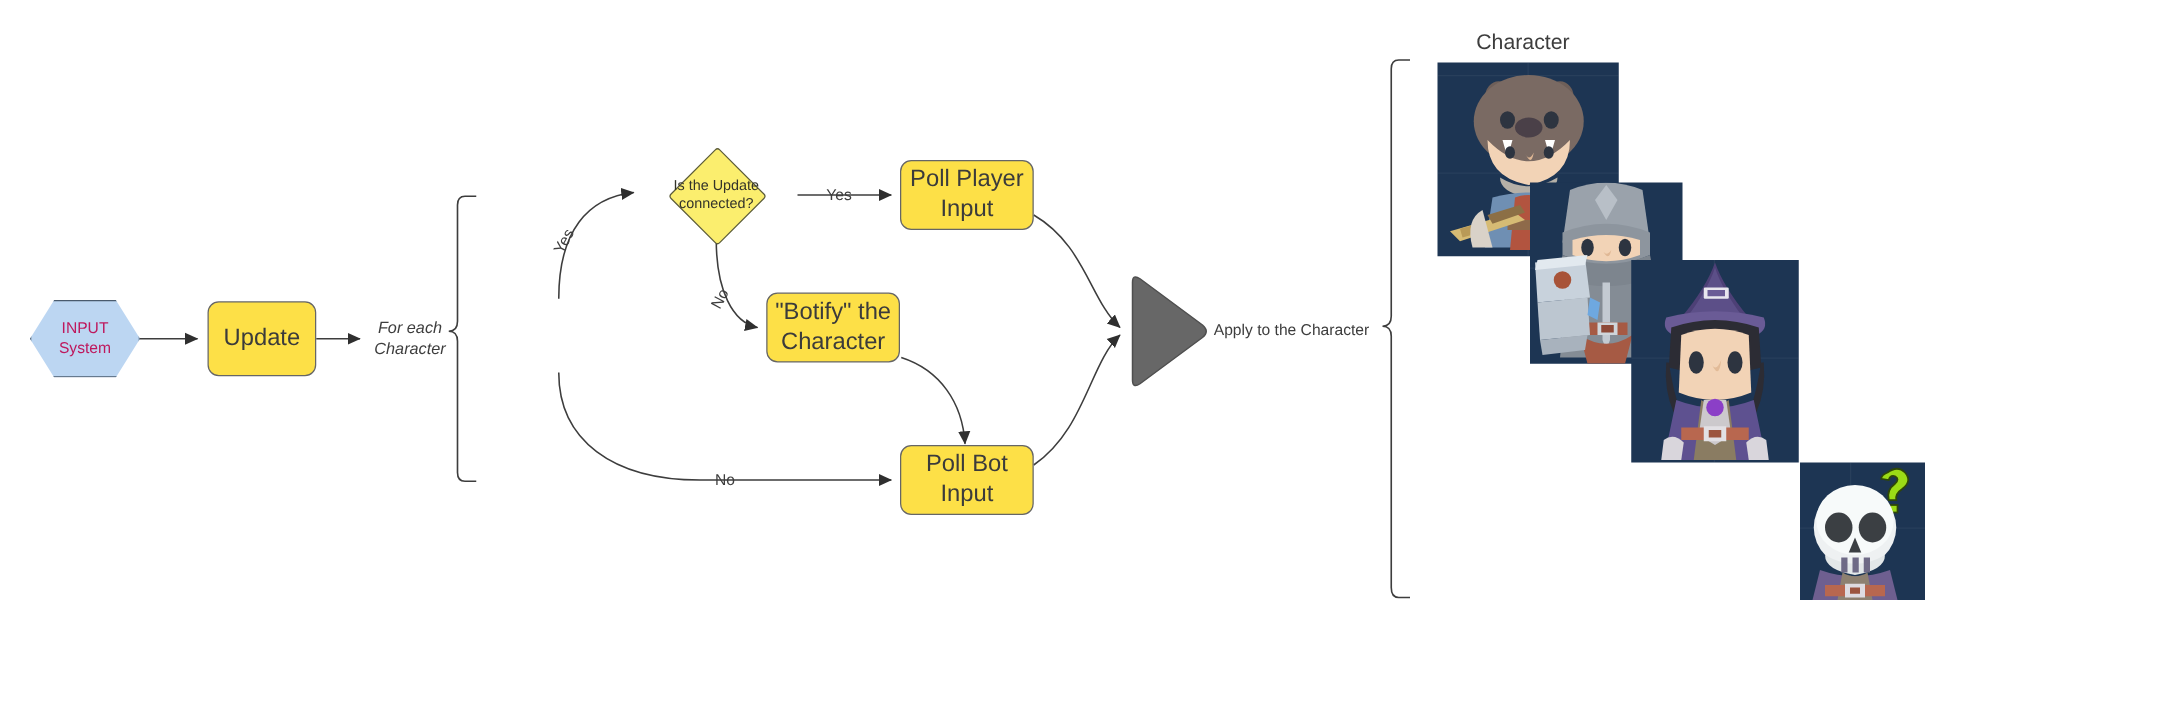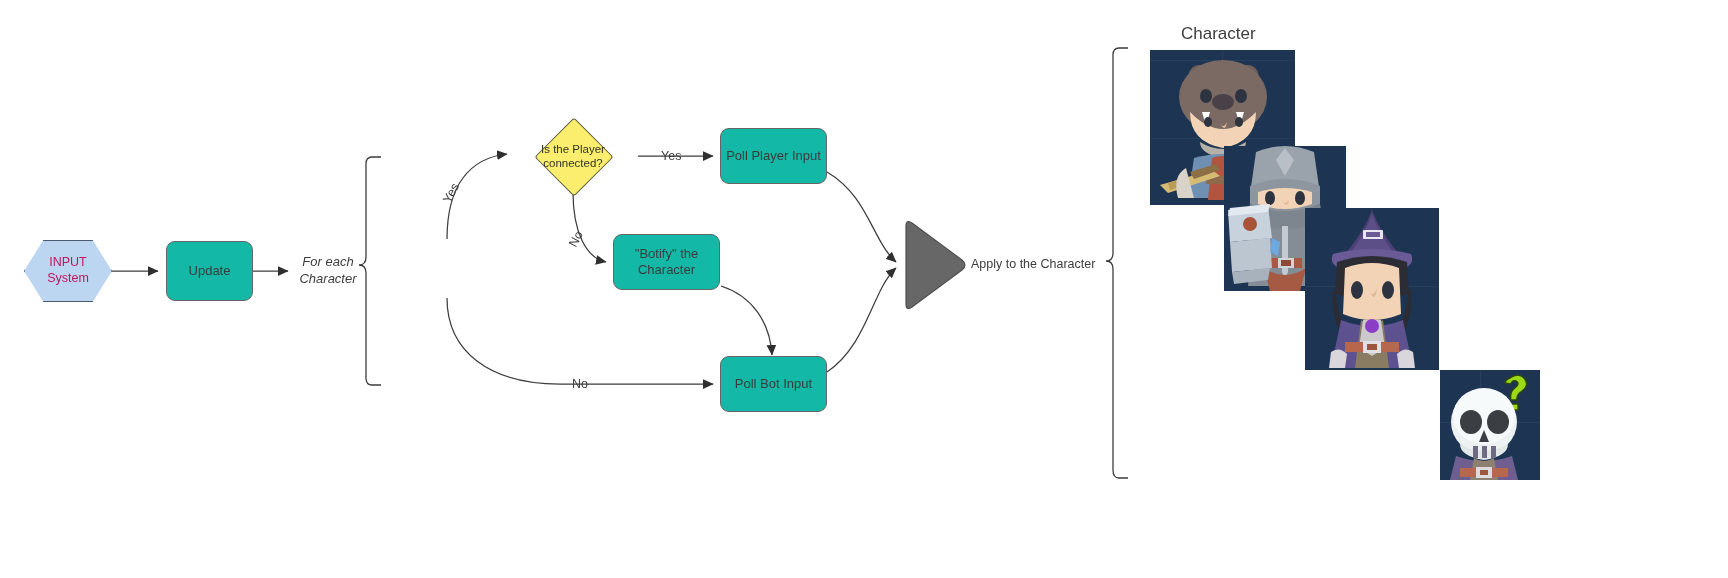--- a/index.html
+++ b/index.html
@@ -115,7 +115,7 @@
   <div class="diamond-wrap" style="left:506px;top:118px;width:134px;height:76px;">
     <div class="diamond" style="position:absolute;left:40px;top:11px;width:54px;height:54px;"></div>
     <div class="diamond-label" style="flex-direction:column;">
-      <span>Is the Player</span>
+      <span>Is the Update</span>
       <span>connected?</span>
     </div>
   </div>

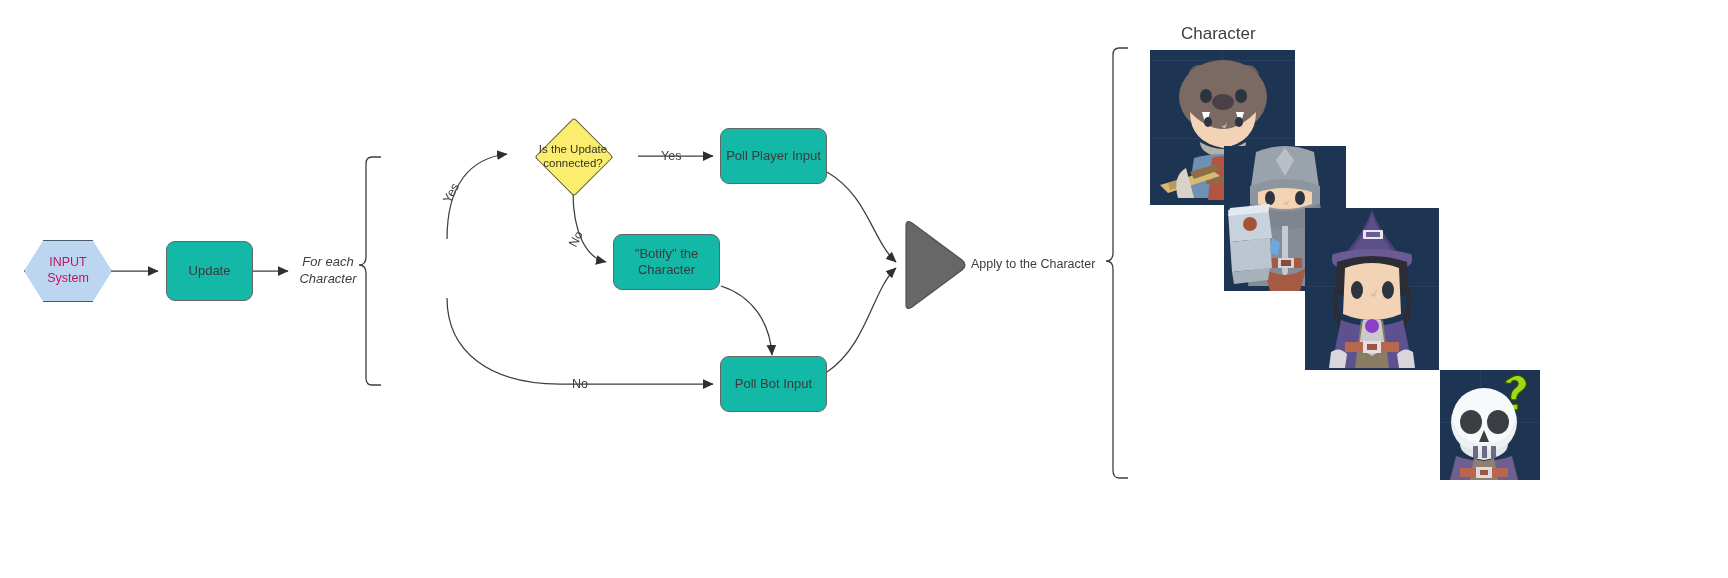--- a/index.html
+++ b/index.html
@@ -24,8 +24,8 @@
 
   
   .proc{
-    background:#14b8a6;border:1px solid #666666;border-radius:9px;
-    font-size:13px;color:#3b3b3b;
+    background:#fde047;border:1px solid #666666;border-radius:9px;
+    font-size:19px;color:#3b3b3b;
   }
 
   

